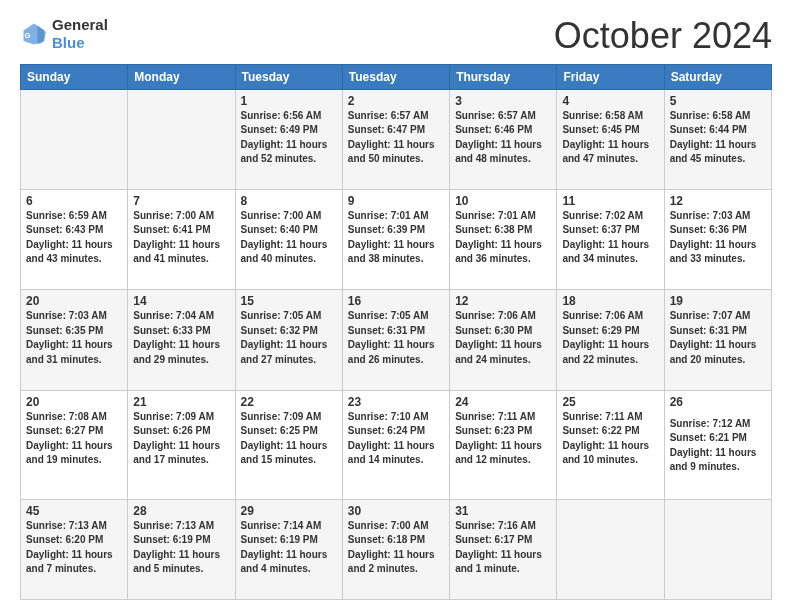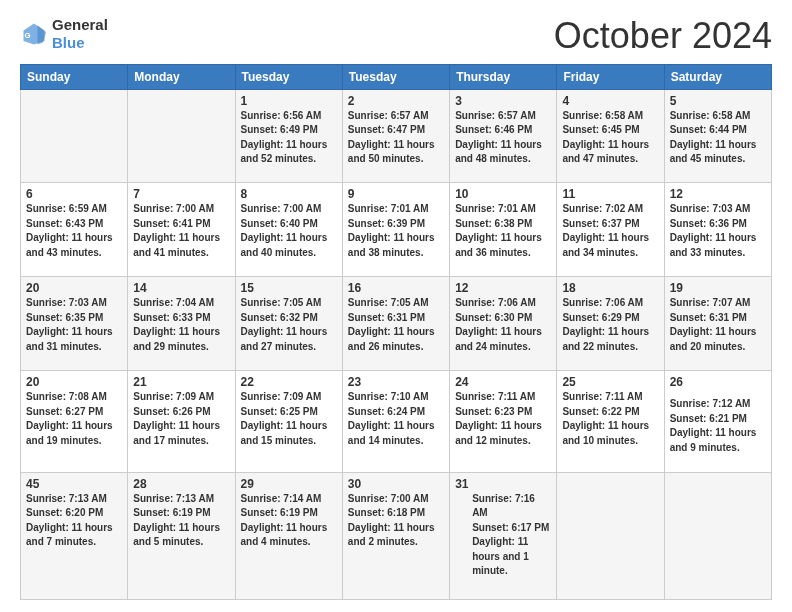--- a/index.html
+++ b/index.html
@@ -327,7 +327,7 @@
           </td>
           <td>
             <span class="day-number">31</span>
-            <div class="day-info" style="white-space: pre-line; margin-left: 17px;">Sunrise: 7:16 AM
+            <div class="day-info" style="white-space: pre-line;">Sunrise: 7:16 AM
 Sunset: 6:17 PM
 Daylight: 11 hours and 1 minute.</div>
           </td>

